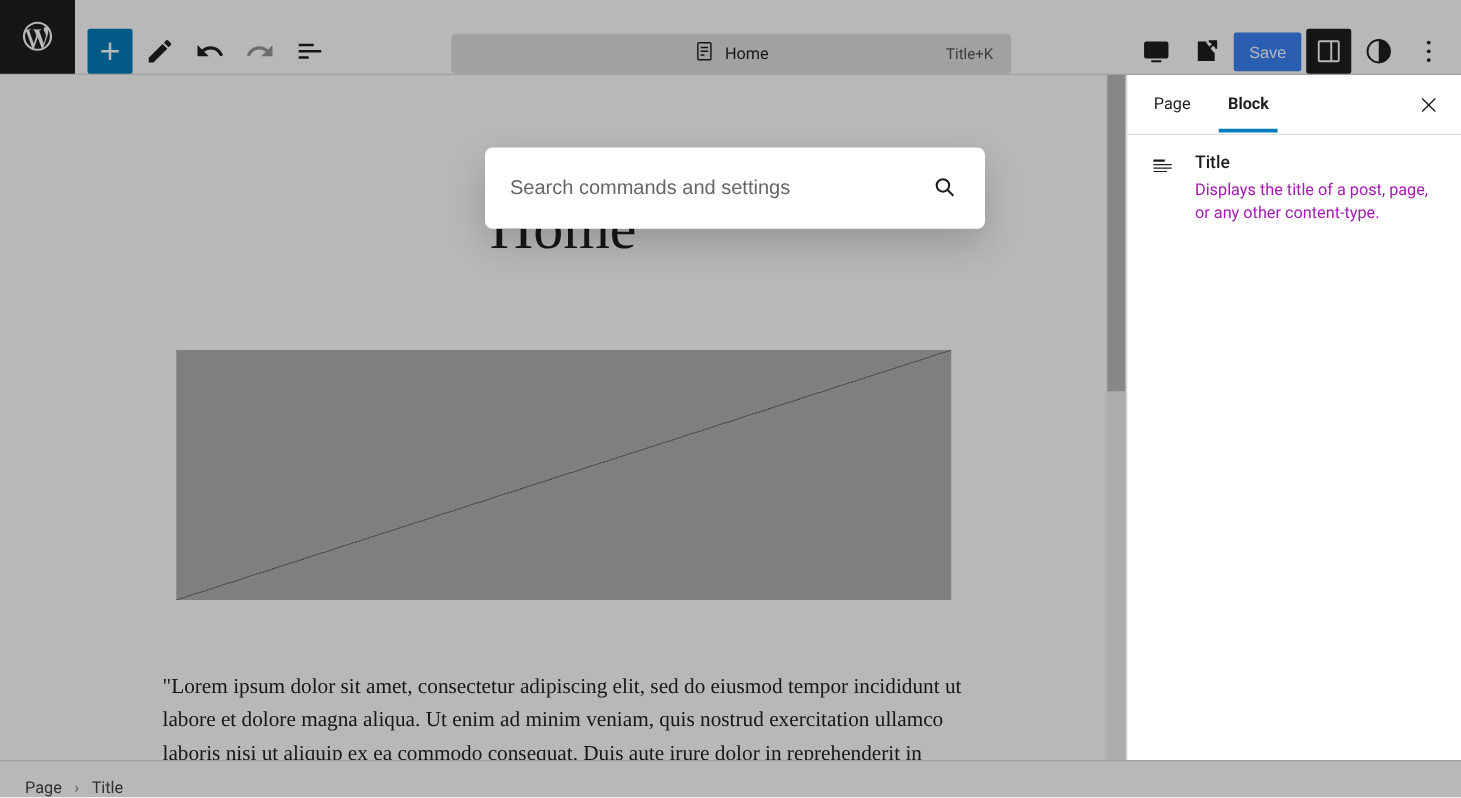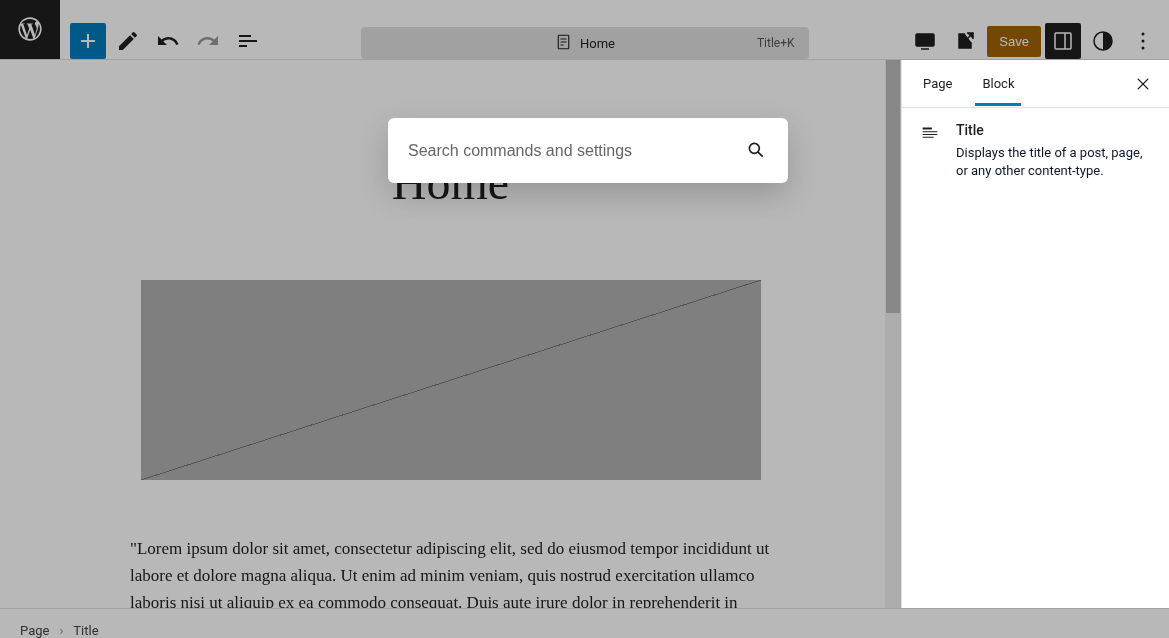--- a/index.html
+++ b/index.html
@@ -20,7 +20,7 @@
 .doc-title svg { width: 18px; height: 18px; fill: none; stroke: #1e1e1e; stroke-width: 1.5; }
 .doc-shortcut { color: #555; font-size: 12px; margin-left: auto; }
 .tool-group-right { display: flex; align-items: center; gap: 4px; margin-left: auto; padding-right: 8px; }
-.save-btn { background: #a16207; color: #fff; padding: 8px 12px; border-radius: 2px; border: none; font-size: 13px; }
+.save-btn { background: #3b82f6; color: #fff; padding: 8px 12px; border-radius: 2px; border: none; font-size: 13px; }
 .settings-btn { background: #1e1e1e; border-radius: 2px; }
 .settings-btn svg { fill: #fff; }
 

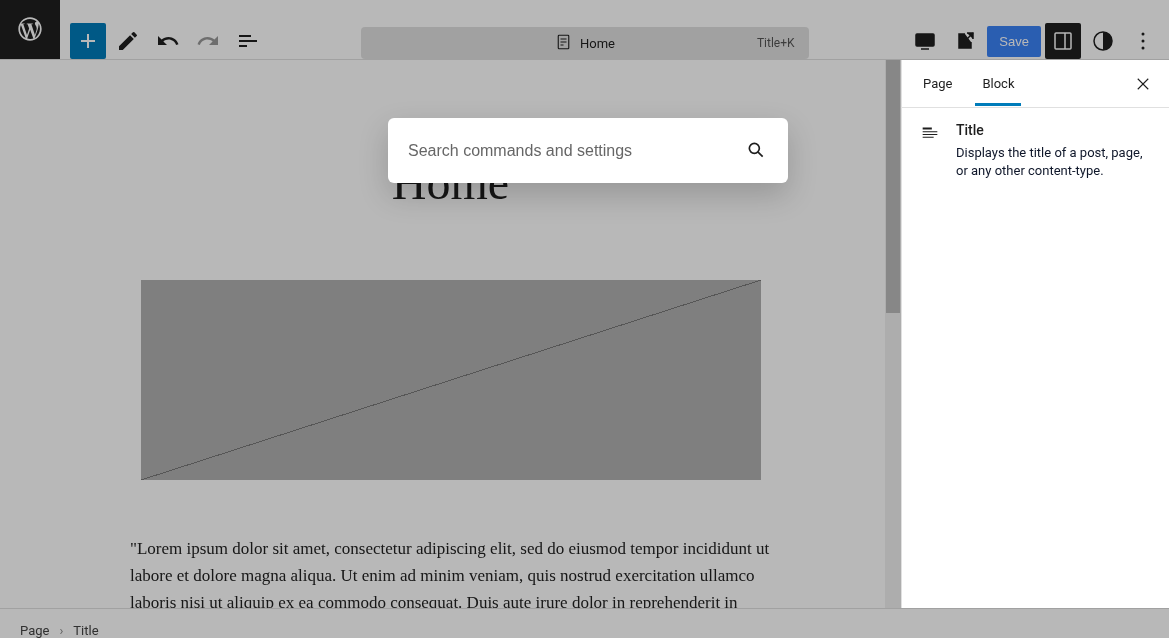--- a/index.html
+++ b/index.html
@@ -39,7 +39,7 @@
 .sidebar { width: 268px; border-left: 1px solid #e0e0e0; background: #fff; display: flex; flex-direction: column; }
 .sidebar-tabs { height: 48px; display: flex; align-items: center; border-bottom: 1px solid #e0e0e0; padding: 0 14px; position: relative; }
 .tab { padding: 14px 7px; margin-right: 16px; font-size: 13px; color: #1e1e1e; }
-.tab.active { position: relative; font-weight: 400; }
+.tab.active { position: relative; font-weight: 700; }
 .tab.active::after { content: ''; position: absolute; bottom: -1px; left: 0; right: 0; height: 3px; background: #007cba; }
 .close-panel { margin-left: auto; width: 24px; height: 24px; display: flex; align-items: center; justify-content: center; }
 .close-panel svg { width: 18px; height: 18px; stroke: #1e1e1e; stroke-width: 1.5; fill: none; }

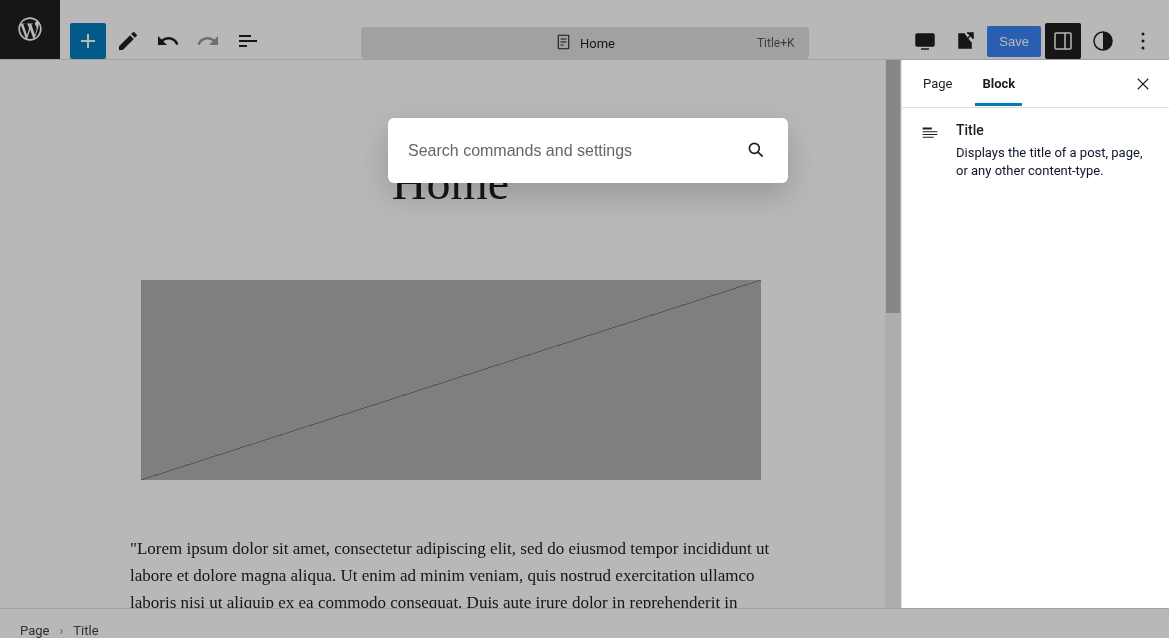--- a/index.html
+++ b/index.html
@@ -48,7 +48,7 @@
 .block-icon { width: 24px; height: 24px; display: flex; align-items: center; justify-content: center; flex-shrink: 0; }
 .block-icon svg { width: 22px; height: 22px; fill: #1e1e1e; }
 .block-title { font-weight: 500; font-size: 14px; margin-bottom: 6px; }
-.block-desc { font-size: 13px; color: #0f172a; line-height: 1.4; }
+.block-desc { font-size: 13px; color: #a21caf; line-height: 1.4; }
 
 
 .footer { height: 30px; border-top: 1px solid #e0e0e0; display: flex; align-items: center; padding: 0 20px; gap: 10px; font-size: 13px; color: #444; background: #fff; position: relative; z-index: 5; }

